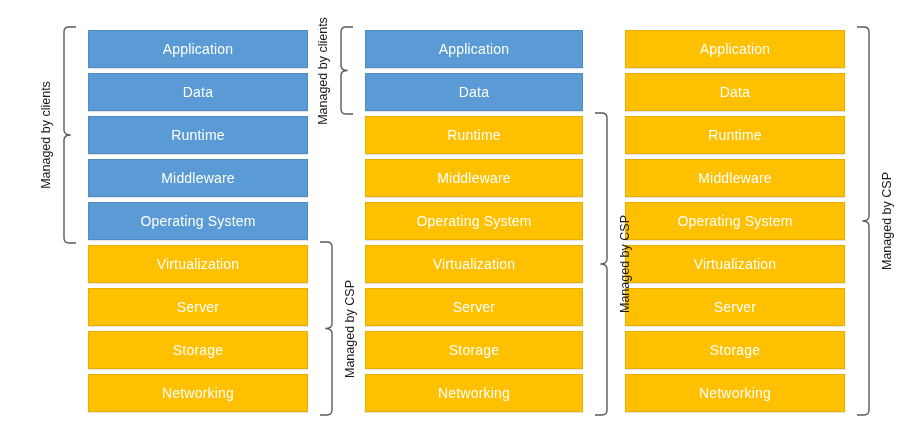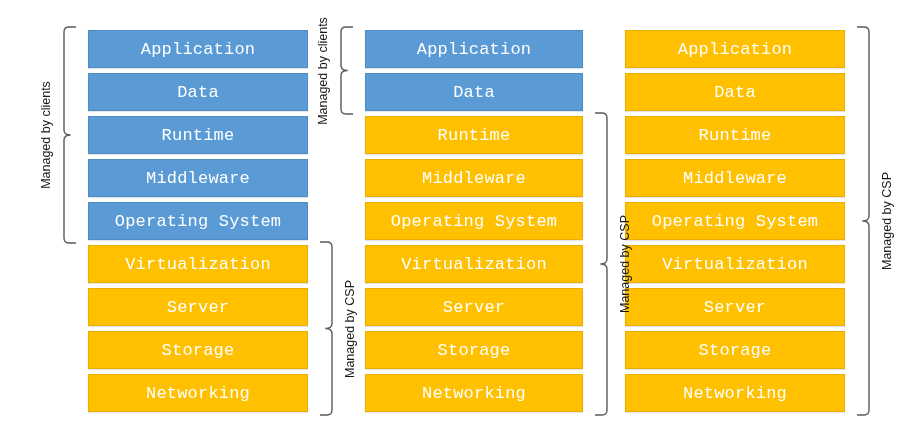--- a/index.html
+++ b/index.html
@@ -18,11 +18,10 @@
     border:1px solid #d7d7d7;
     display:flex;align-items:center;justify-content:center;
     color:#ffffff;
-    font-size:17px;
+    font-size:14px;
     letter-spacing:.2px;
     white-space:nowrap;
     box-shadow:0 1px 1px rgba(0,0,0,.10);
-    font-family:Liberation Mono, monospace;
   }
   .layer.blue{background:#5b9bd5;border-color:#4f8cc2;}
   .layer.yellow{background:#ffc000;border-color:#e8ae00;}

